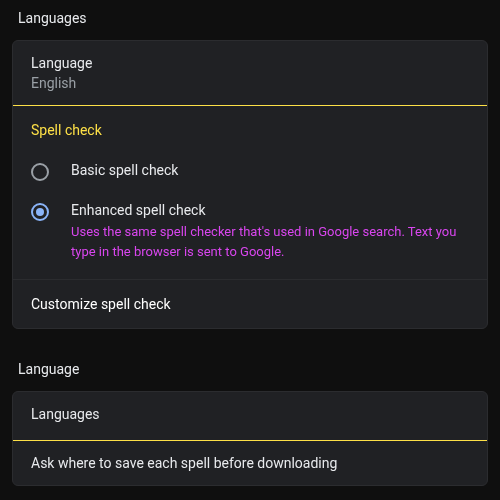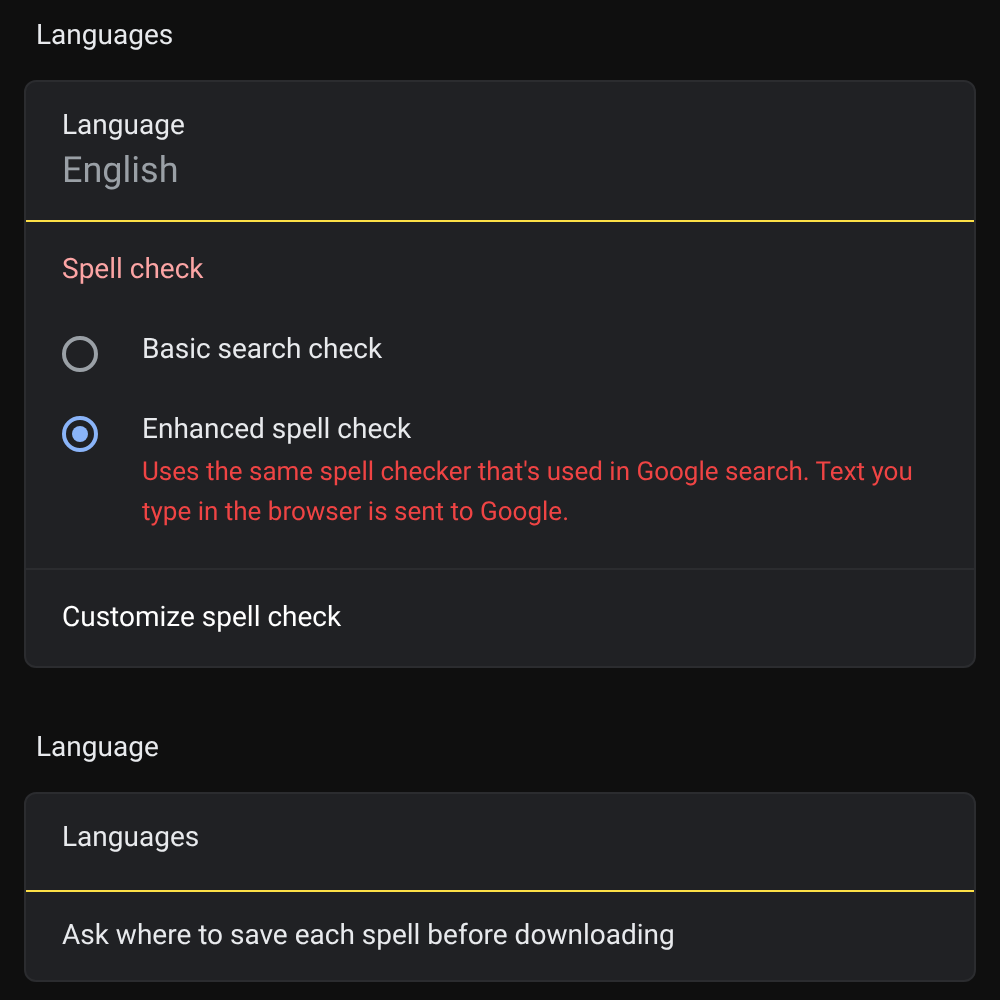--- a/index.html
+++ b/index.html
@@ -33,7 +33,7 @@
     margin-bottom: 4px;
   }
   .row-sub {
-    font-size: 18px;
+    font-size: 14px;
     color: #9aa0a6;
   }
   .subhead {

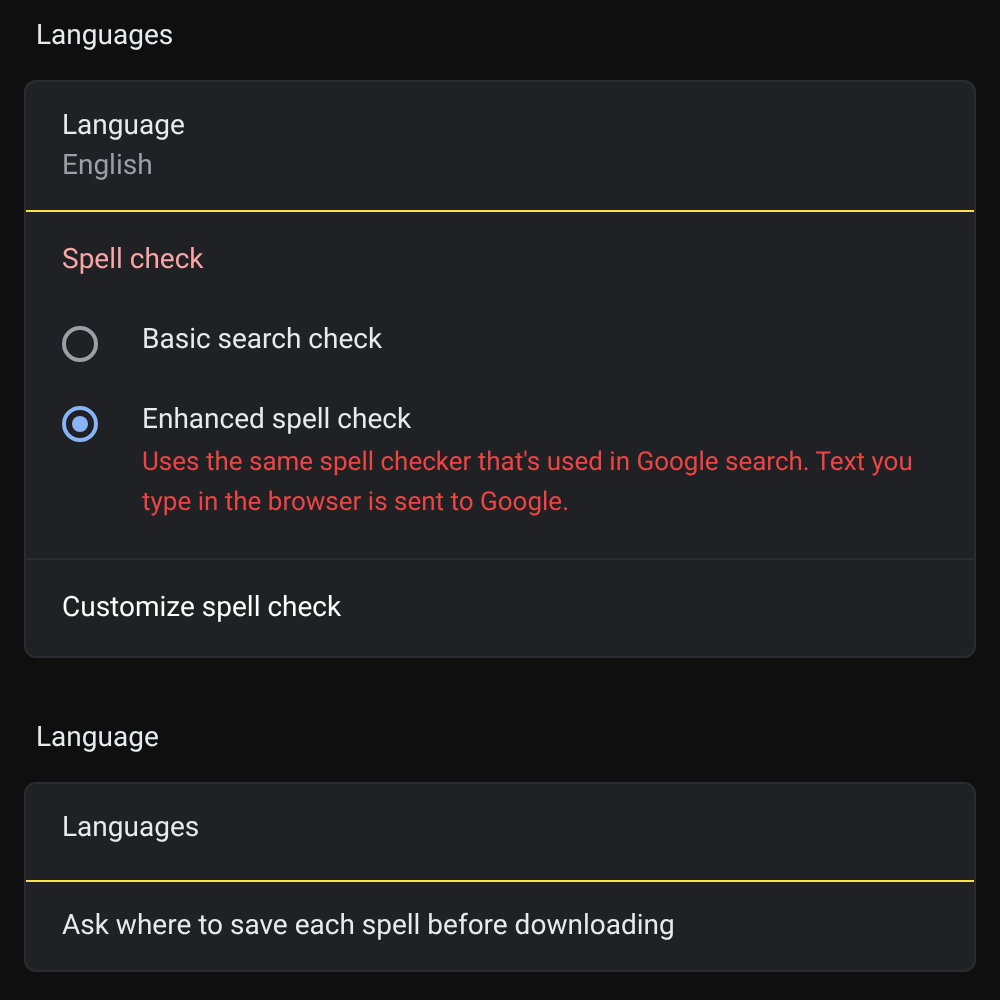--- a/index.html
+++ b/index.html
@@ -38,7 +38,7 @@
   }
   .subhead {
     font-size: 14px;
-    color: #fca5a5;
+    color: #fde047;
     padding: 16px 18px 6px;
   }
   .radio-group {

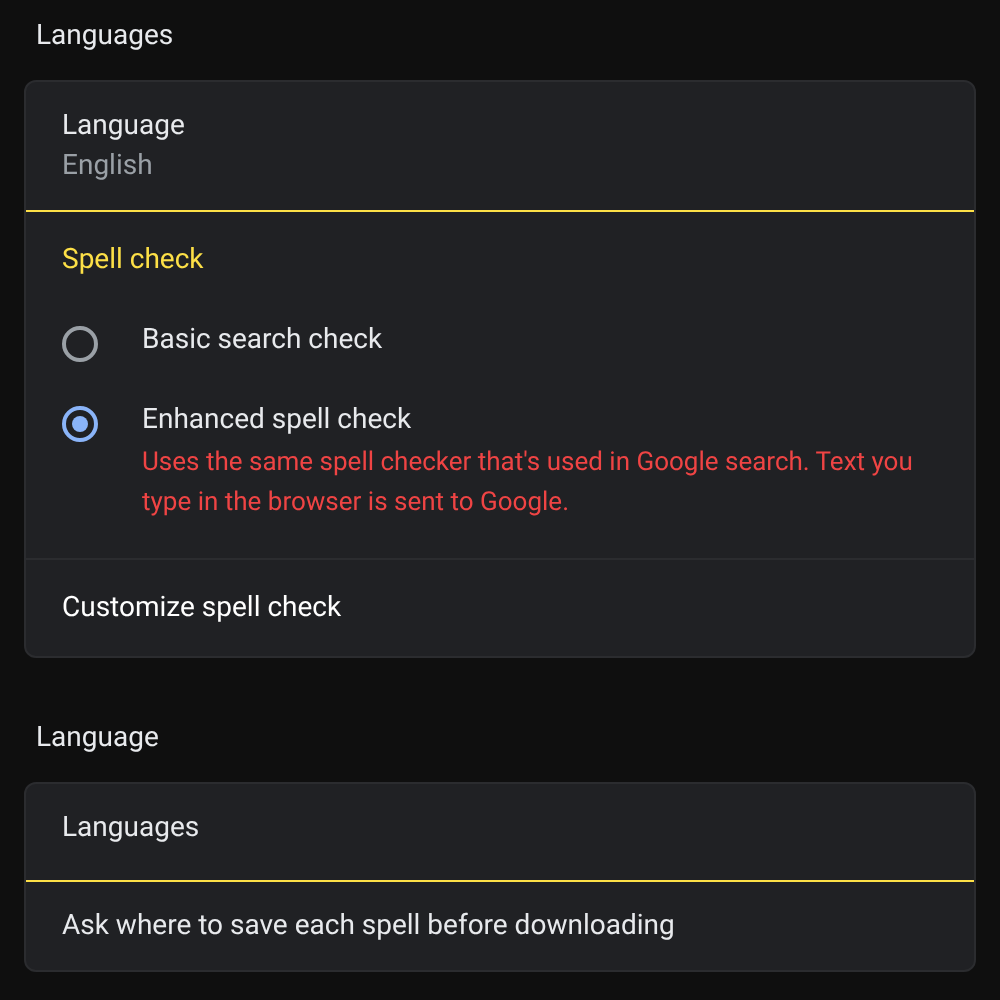--- a/index.html
+++ b/index.html
@@ -109,7 +109,7 @@
     <div class="radio-item">
       <div class="radio-outer"></div>
       <div class="radio-text">
-        <div class="radio-label">Basic search check</div>
+        <div class="radio-label">Basic spell check</div>
       </div>
     </div>
 

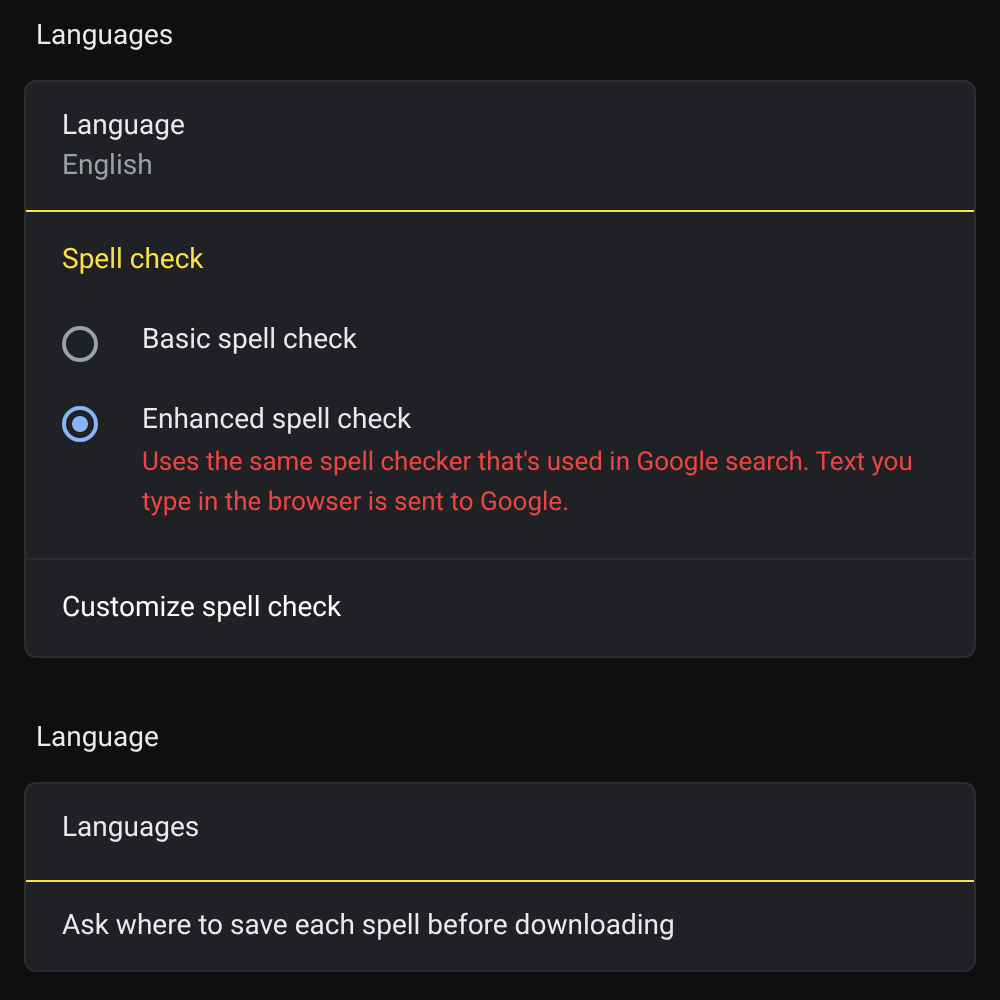--- a/index.html
+++ b/index.html
@@ -79,7 +79,7 @@
   }
   .radio-desc {
     font-size: 13px;
-    color: #ef4444;
+    color: #d946ef;
     line-height: 1.5;
   }
   .link-row {

